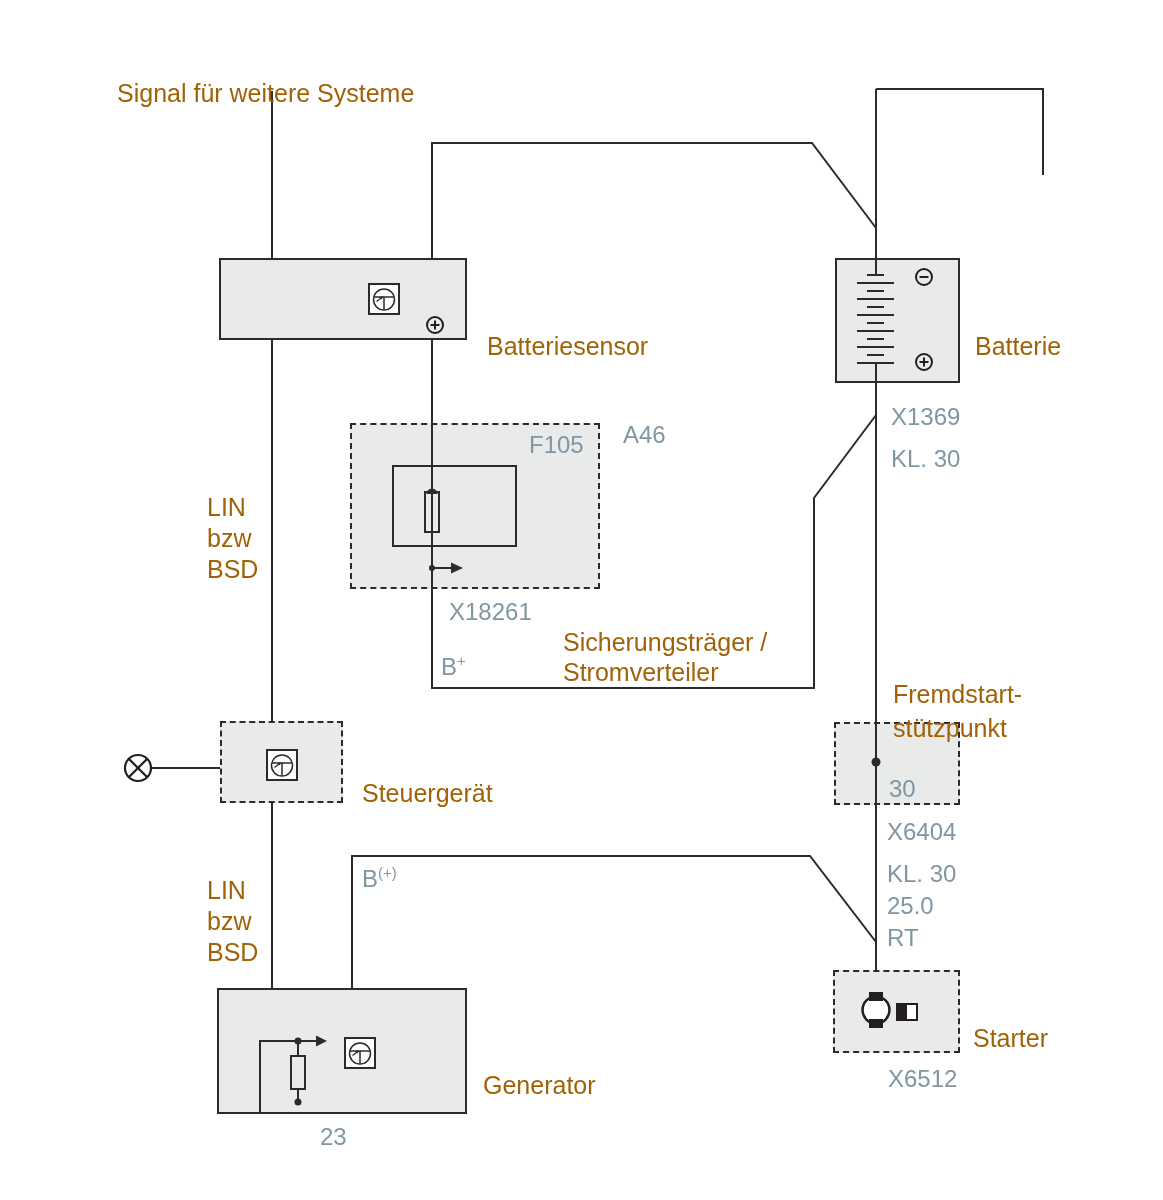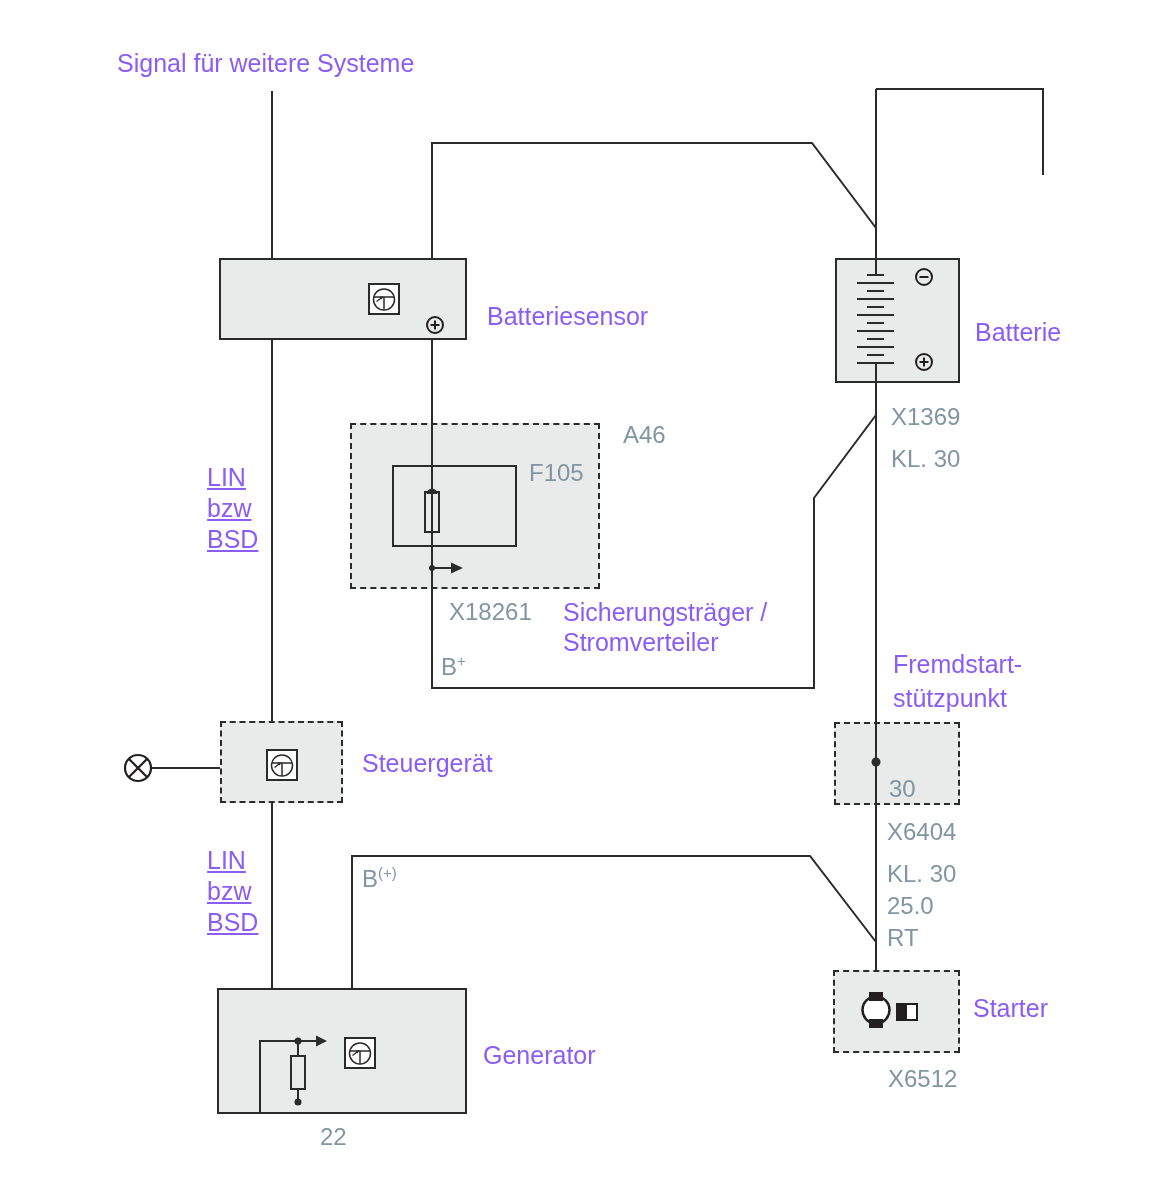--- a/index.html
+++ b/index.html
@@ -10,7 +10,7 @@
   .box{position:absolute;background:#e9eaea;border:2px solid #2b2b2b;box-sizing:border-box;}
   .box.dashed{border-style:dashed;}
   .box.nofill{background:transparent;}
-  .lbl{position:absolute;color:#8b5cf6;font-size:25px;line-height:30px;white-space:pre-line;}
+  .lbl{position:absolute;color:#a16207;font-size:25px;line-height:30px;white-space:pre-line;margin-top:30px;}
   .lbl.multi33{line-height:33px;}
   .lbl.multi31{line-height:31px;text-decoration:underline;}
   .lbl.multi30{line-height:30px;}

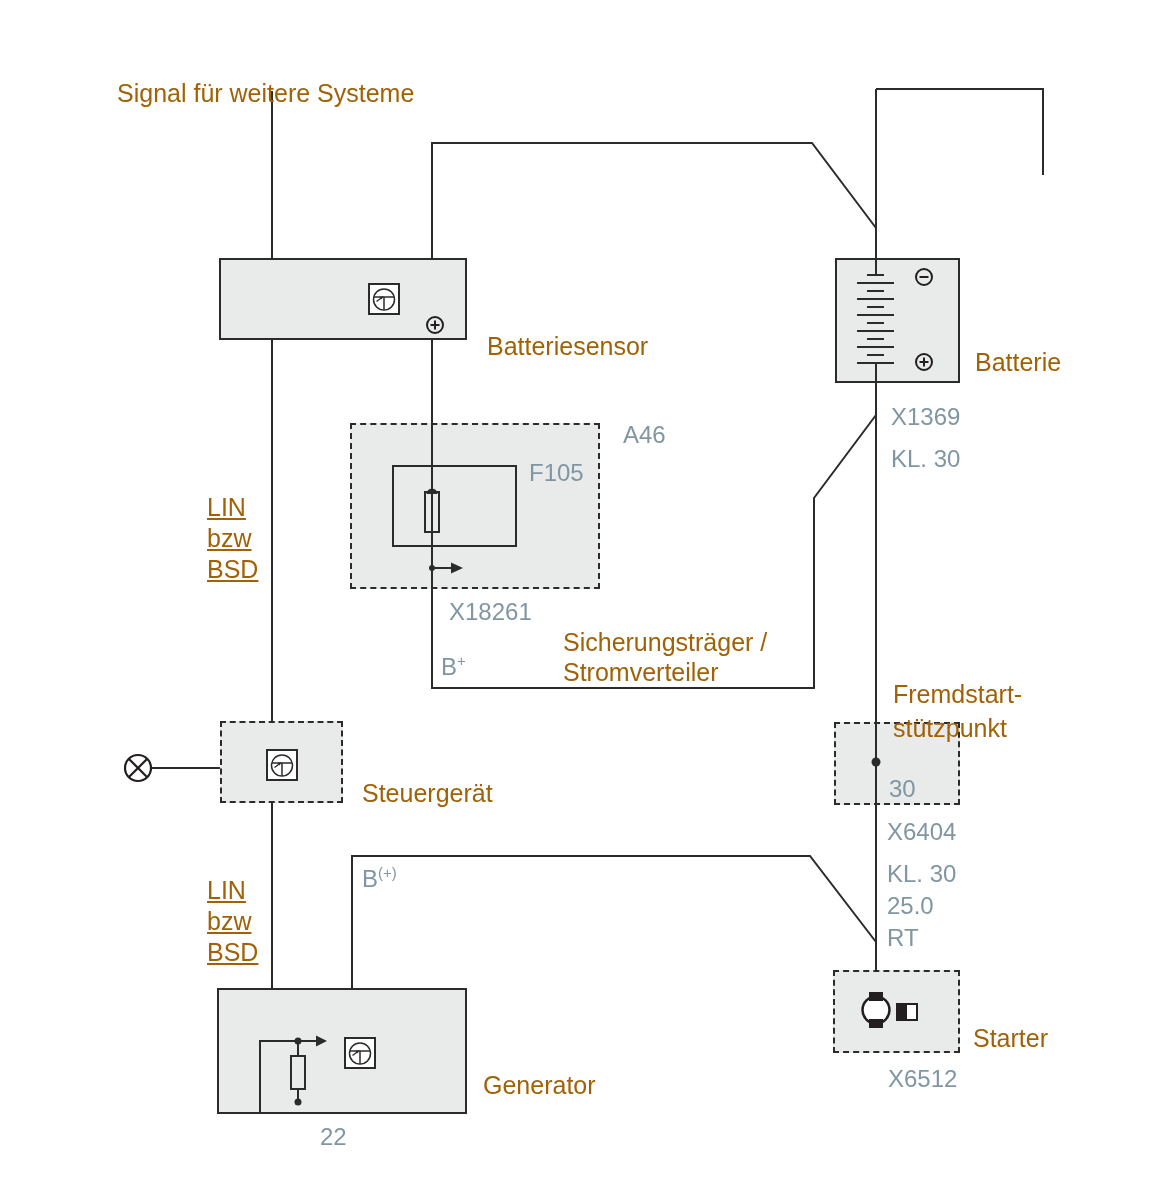--- a/index.html
+++ b/index.html
@@ -135,7 +135,7 @@
 
   <div class="lbl" style="left:117px;top:48px;">Signal für weitere Systeme</div>
   <div class="lbl" style="left:487px;top:301px;">Batteriesensor</div>
-  <div class="lbl" style="left:975px;top:317px;text-align:center;">Batterie</div>
+  <div class="lbl" style="left:975px;top:301px;text-align:center;">Batterie</div>
   <div class="lbl multi31" style="left:207px;top:462px;">LIN
 bzw
 BSD</div>

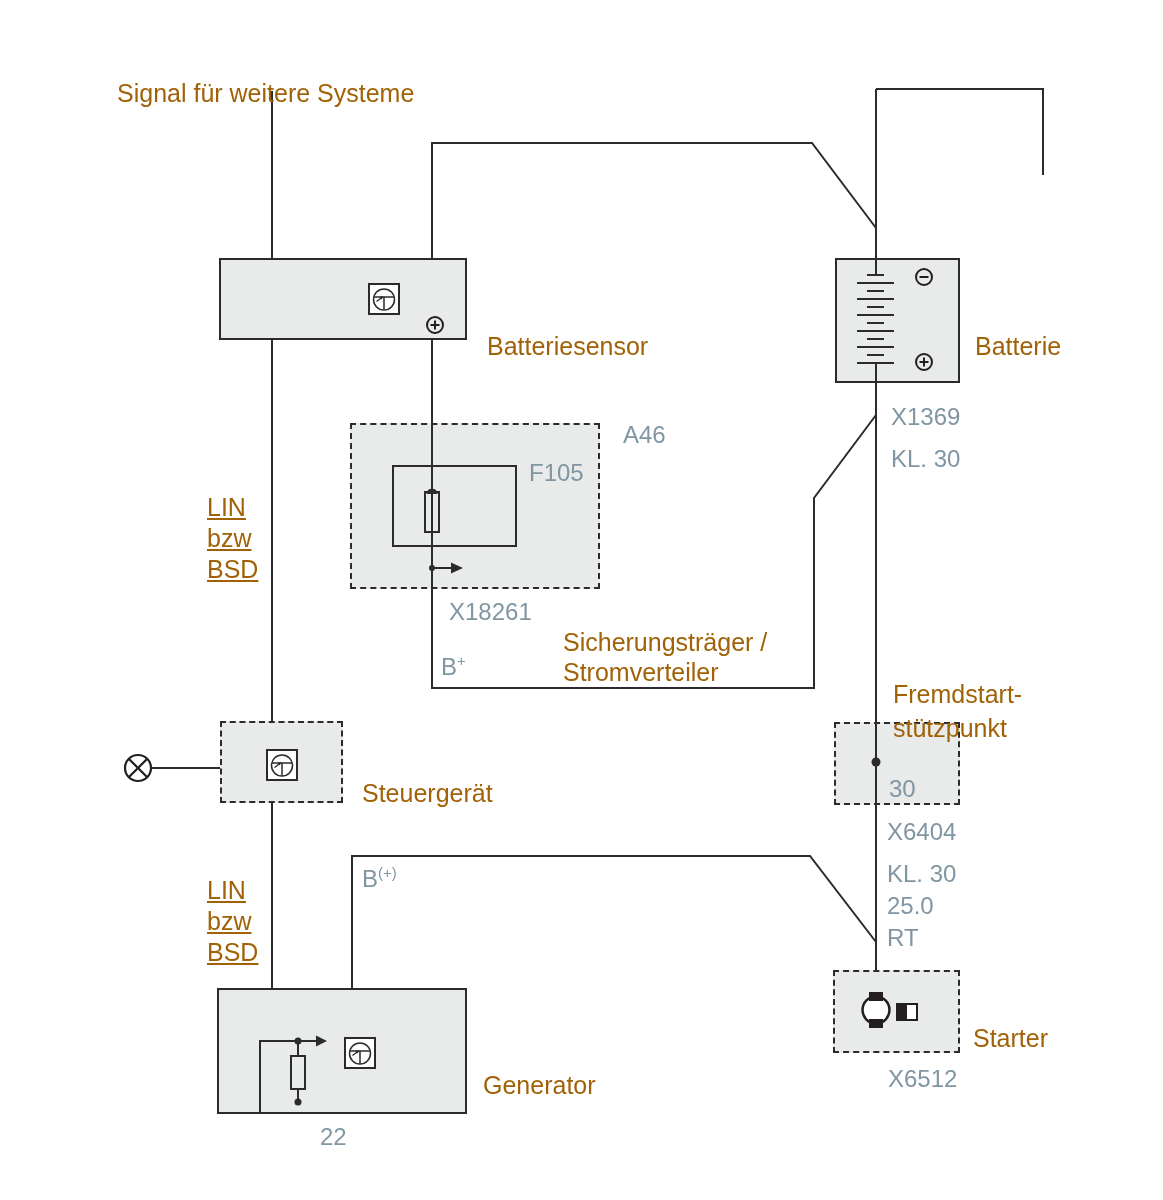--- a/index.html
+++ b/index.html
@@ -151,7 +151,7 @@
   <div class="lbl" style="left:973px;top:993px;">Starter</div>
 
   <div class="ref" style="left:623px;top:420px;text-align:right;">A46</div>
-  <div class="ref" style="left:529px;top:458px;">F105</div>
+  <div class="ref" style="left:529px;top:430px;">F105</div>
   <div class="ref" style="left:442px;top:597px;margin-left:7px;">X18261</div>
   <div class="ref" style="left:441px;top:652px;"><span>B</span><sup>+</sup></div>
   <div class="ref" style="left:891px;top:402px;">X1369</div>

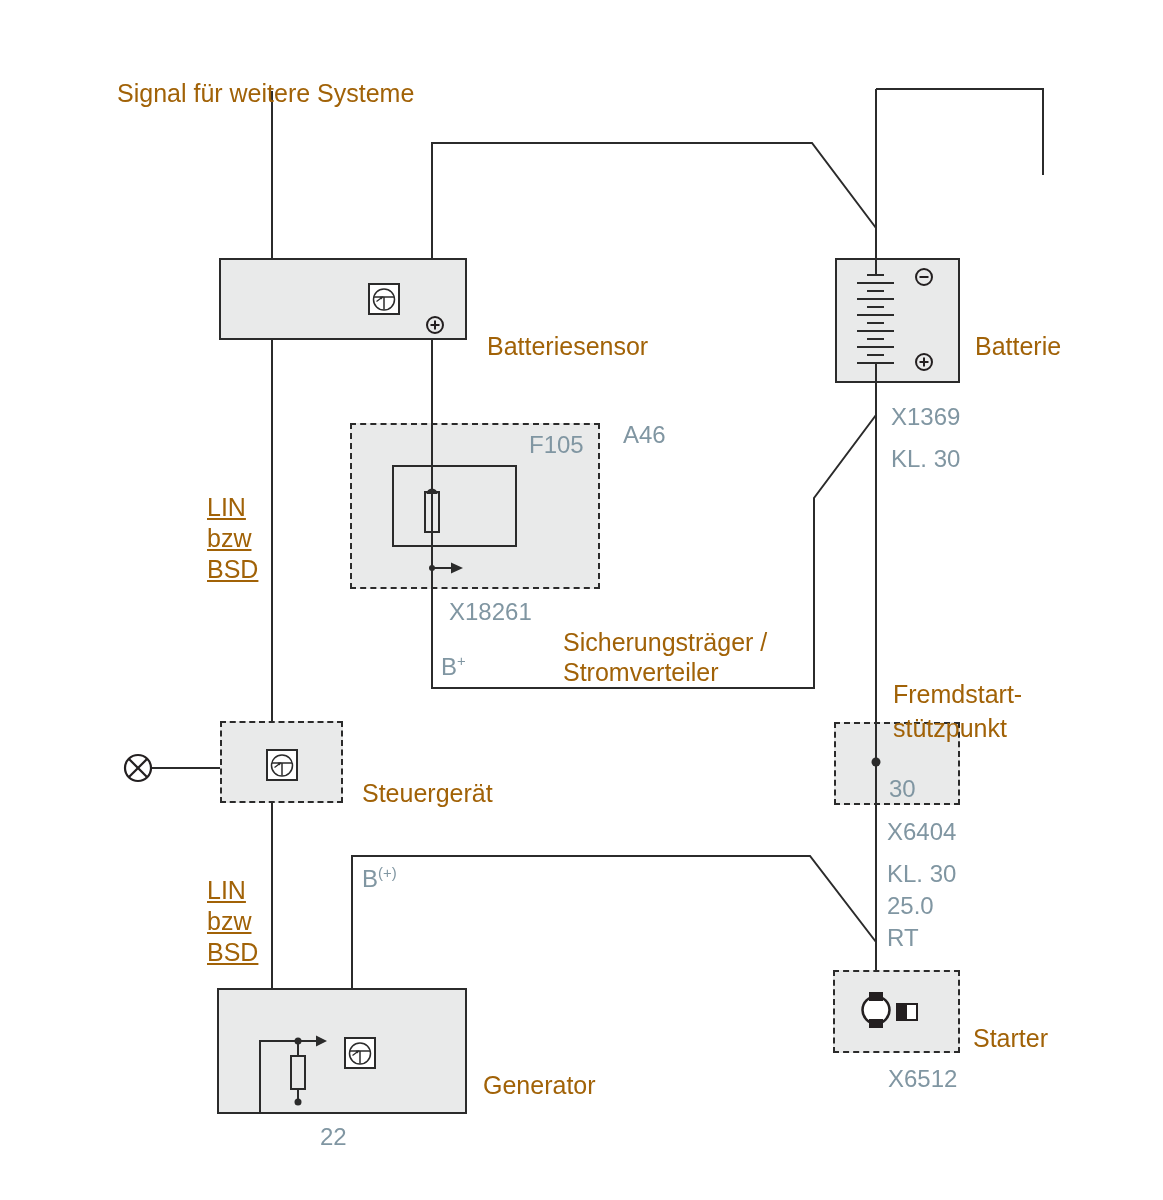--- a/index.html
+++ b/index.html
@@ -12,7 +12,7 @@
   .box.nofill{background:transparent;}
   .lbl{position:absolute;color:#a16207;font-size:25px;line-height:30px;white-space:pre-line;margin-top:30px;}
   .lbl.multi33{line-height:33px;}
-  .lbl.multi31{line-height:31px;text-decoration:underline;}
+  .lbl.multi31{line-height:31px;}
   .lbl.multi30{line-height:30px;}
   .lbl.multi34{line-height:34px;}
   .ref{position:absolute;color:#8096a2;font-size:24px;line-height:30px;white-space:pre-line;}

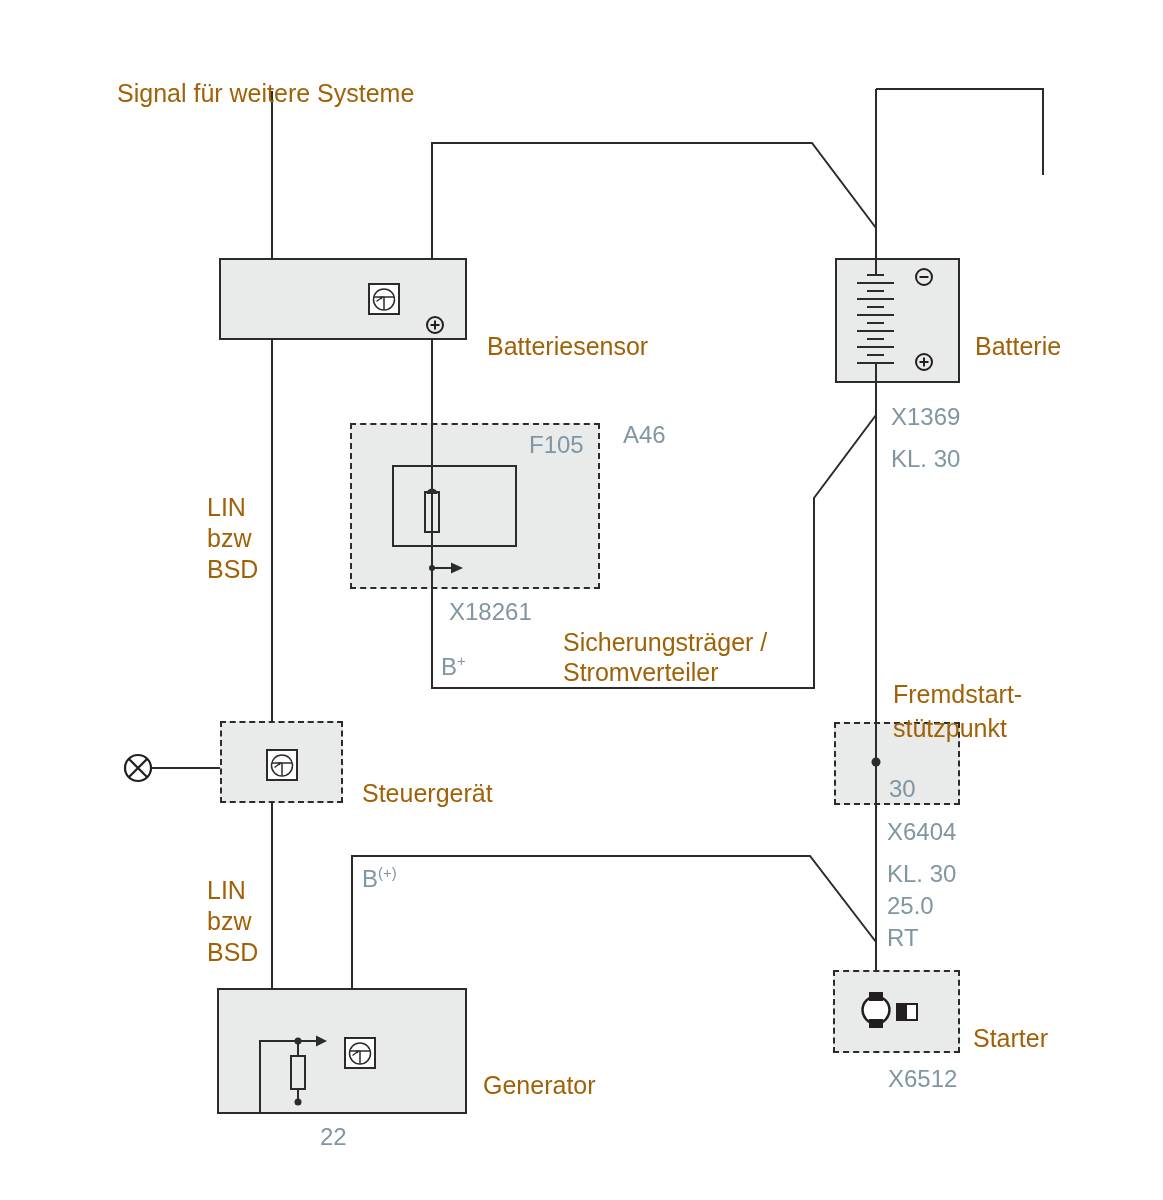--- a/index.html
+++ b/index.html
@@ -163,7 +163,7 @@
 RT</div>
   <div class="ref" style="left:362px;top:864px;"><span>B</span><sup>(+)</sup></div>
   <div class="ref" style="left:888px;top:1064px;">X6512</div>
-  <div class="ref" style="left:320px;top:1122px;">22</div>
+  <div class="ref" style="left:320px;top:1122px;">23</div>
 
 </div>
 

